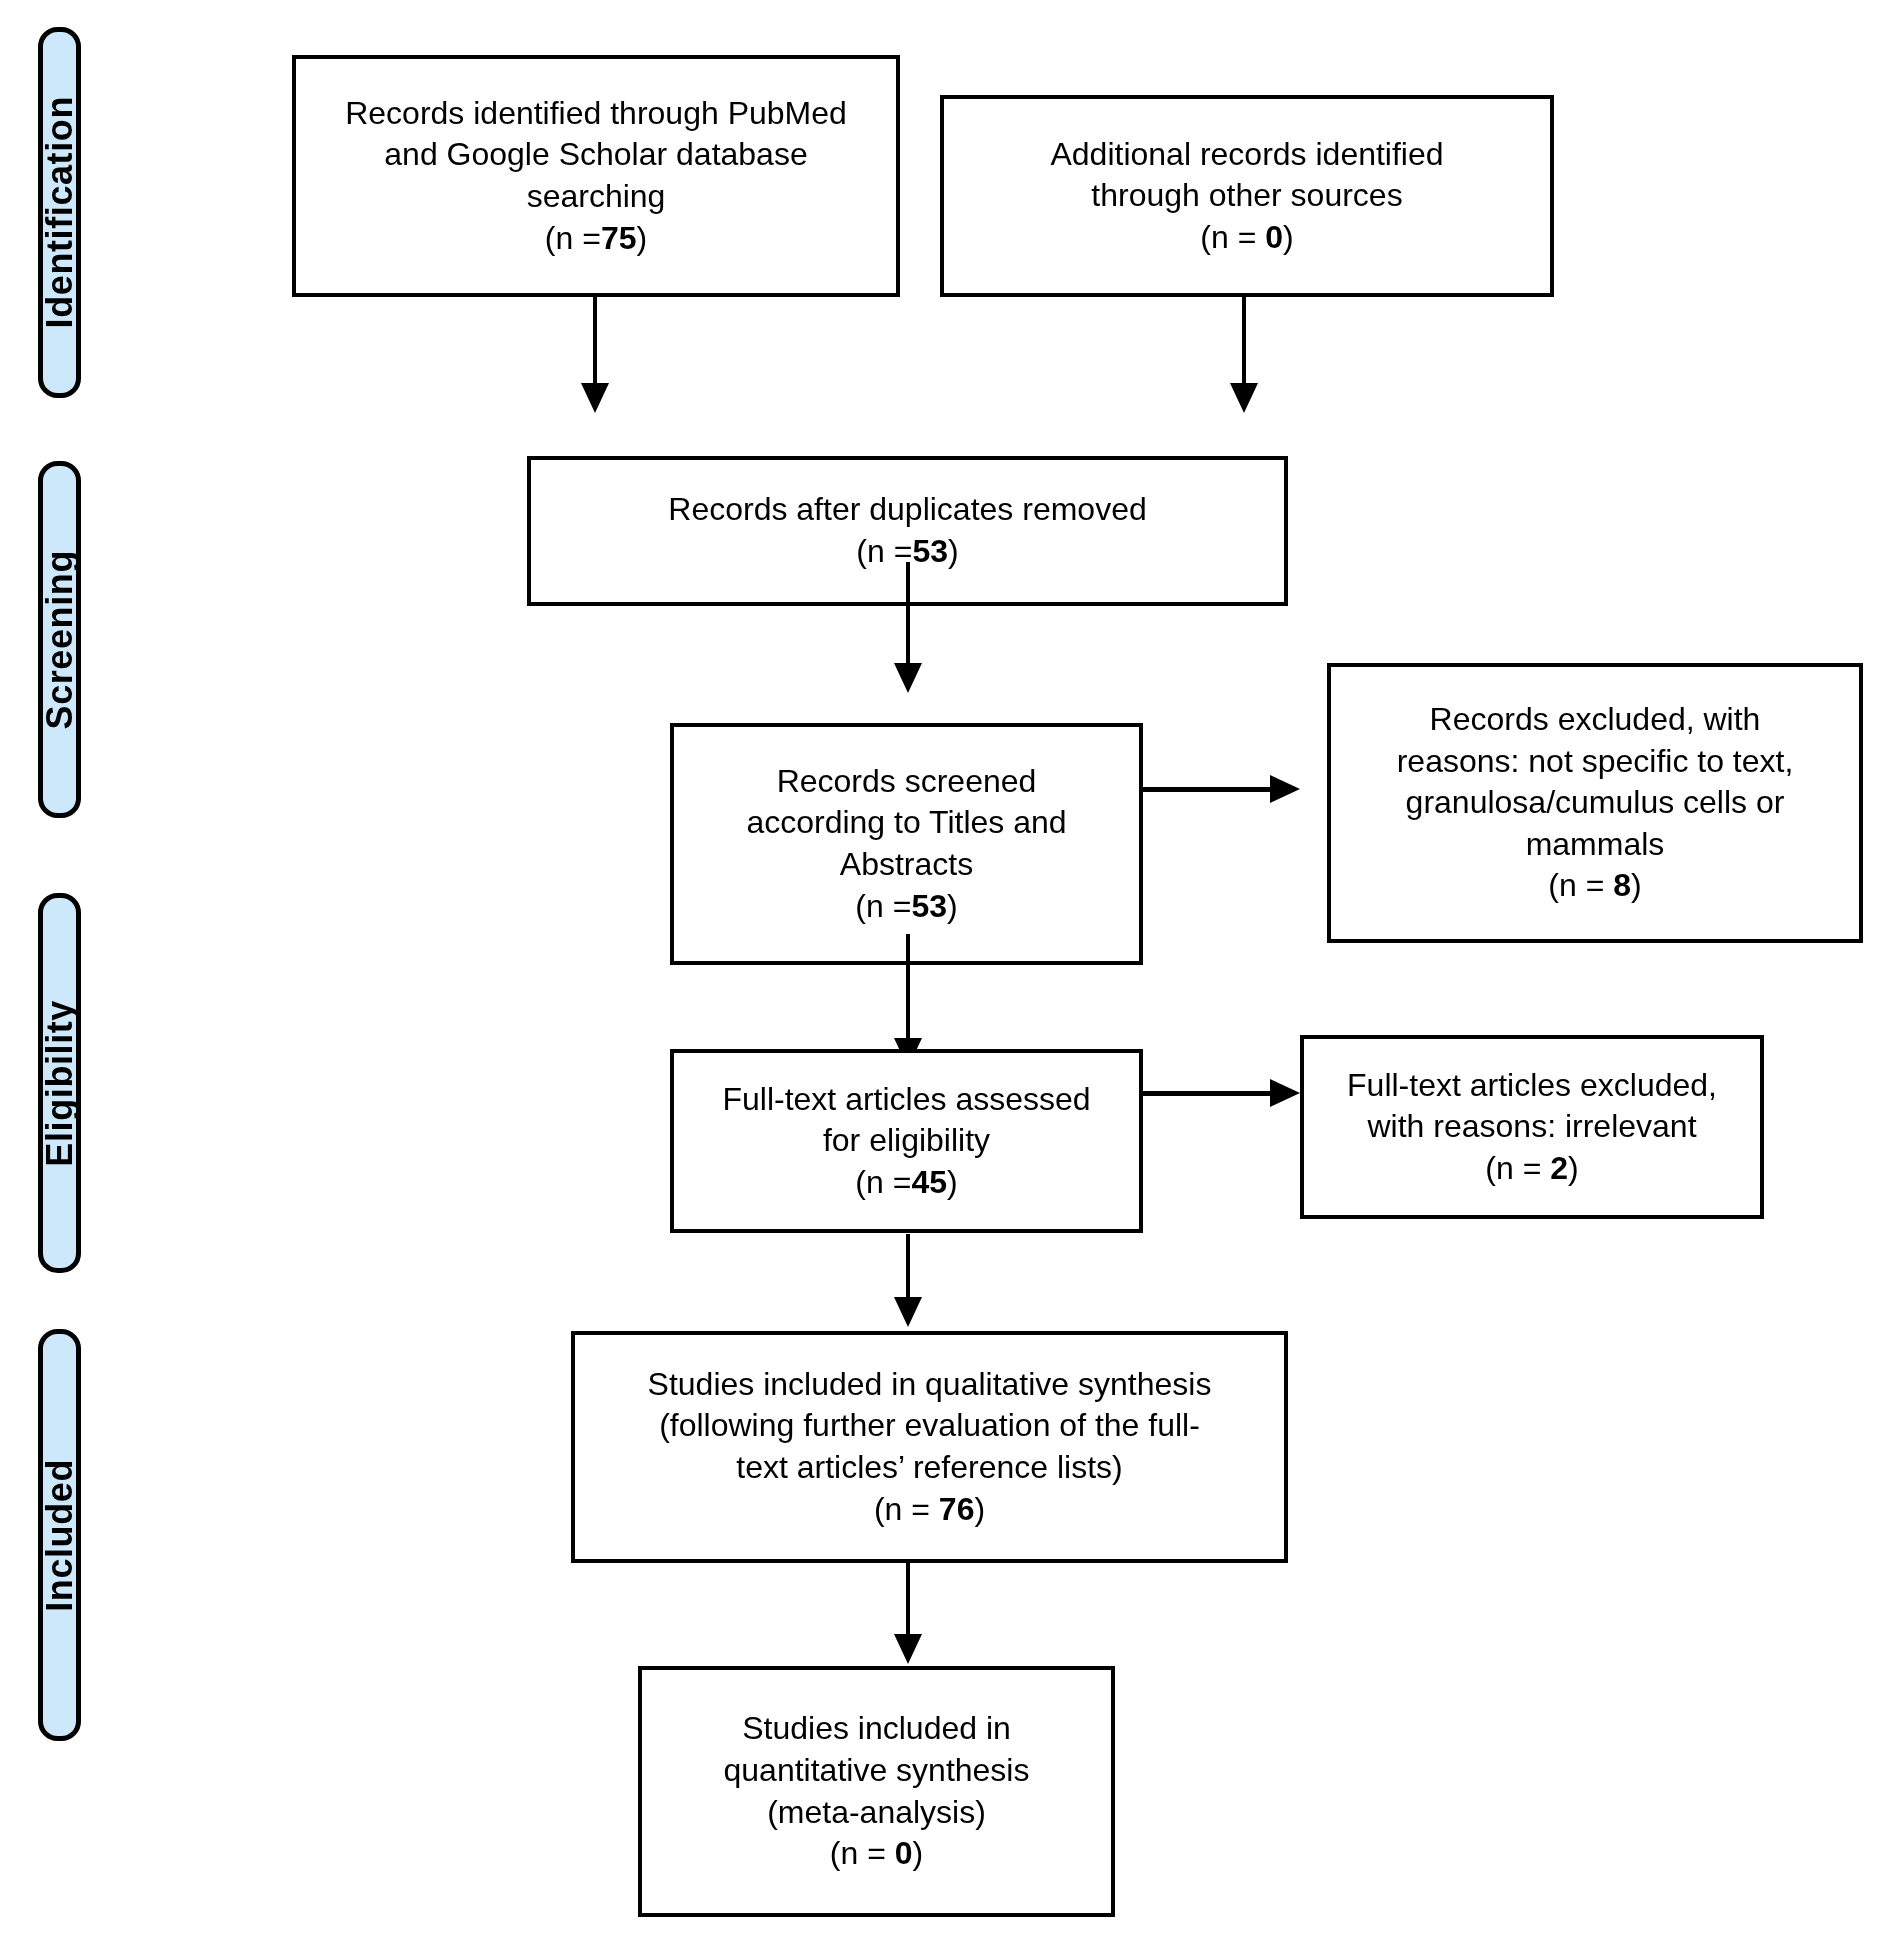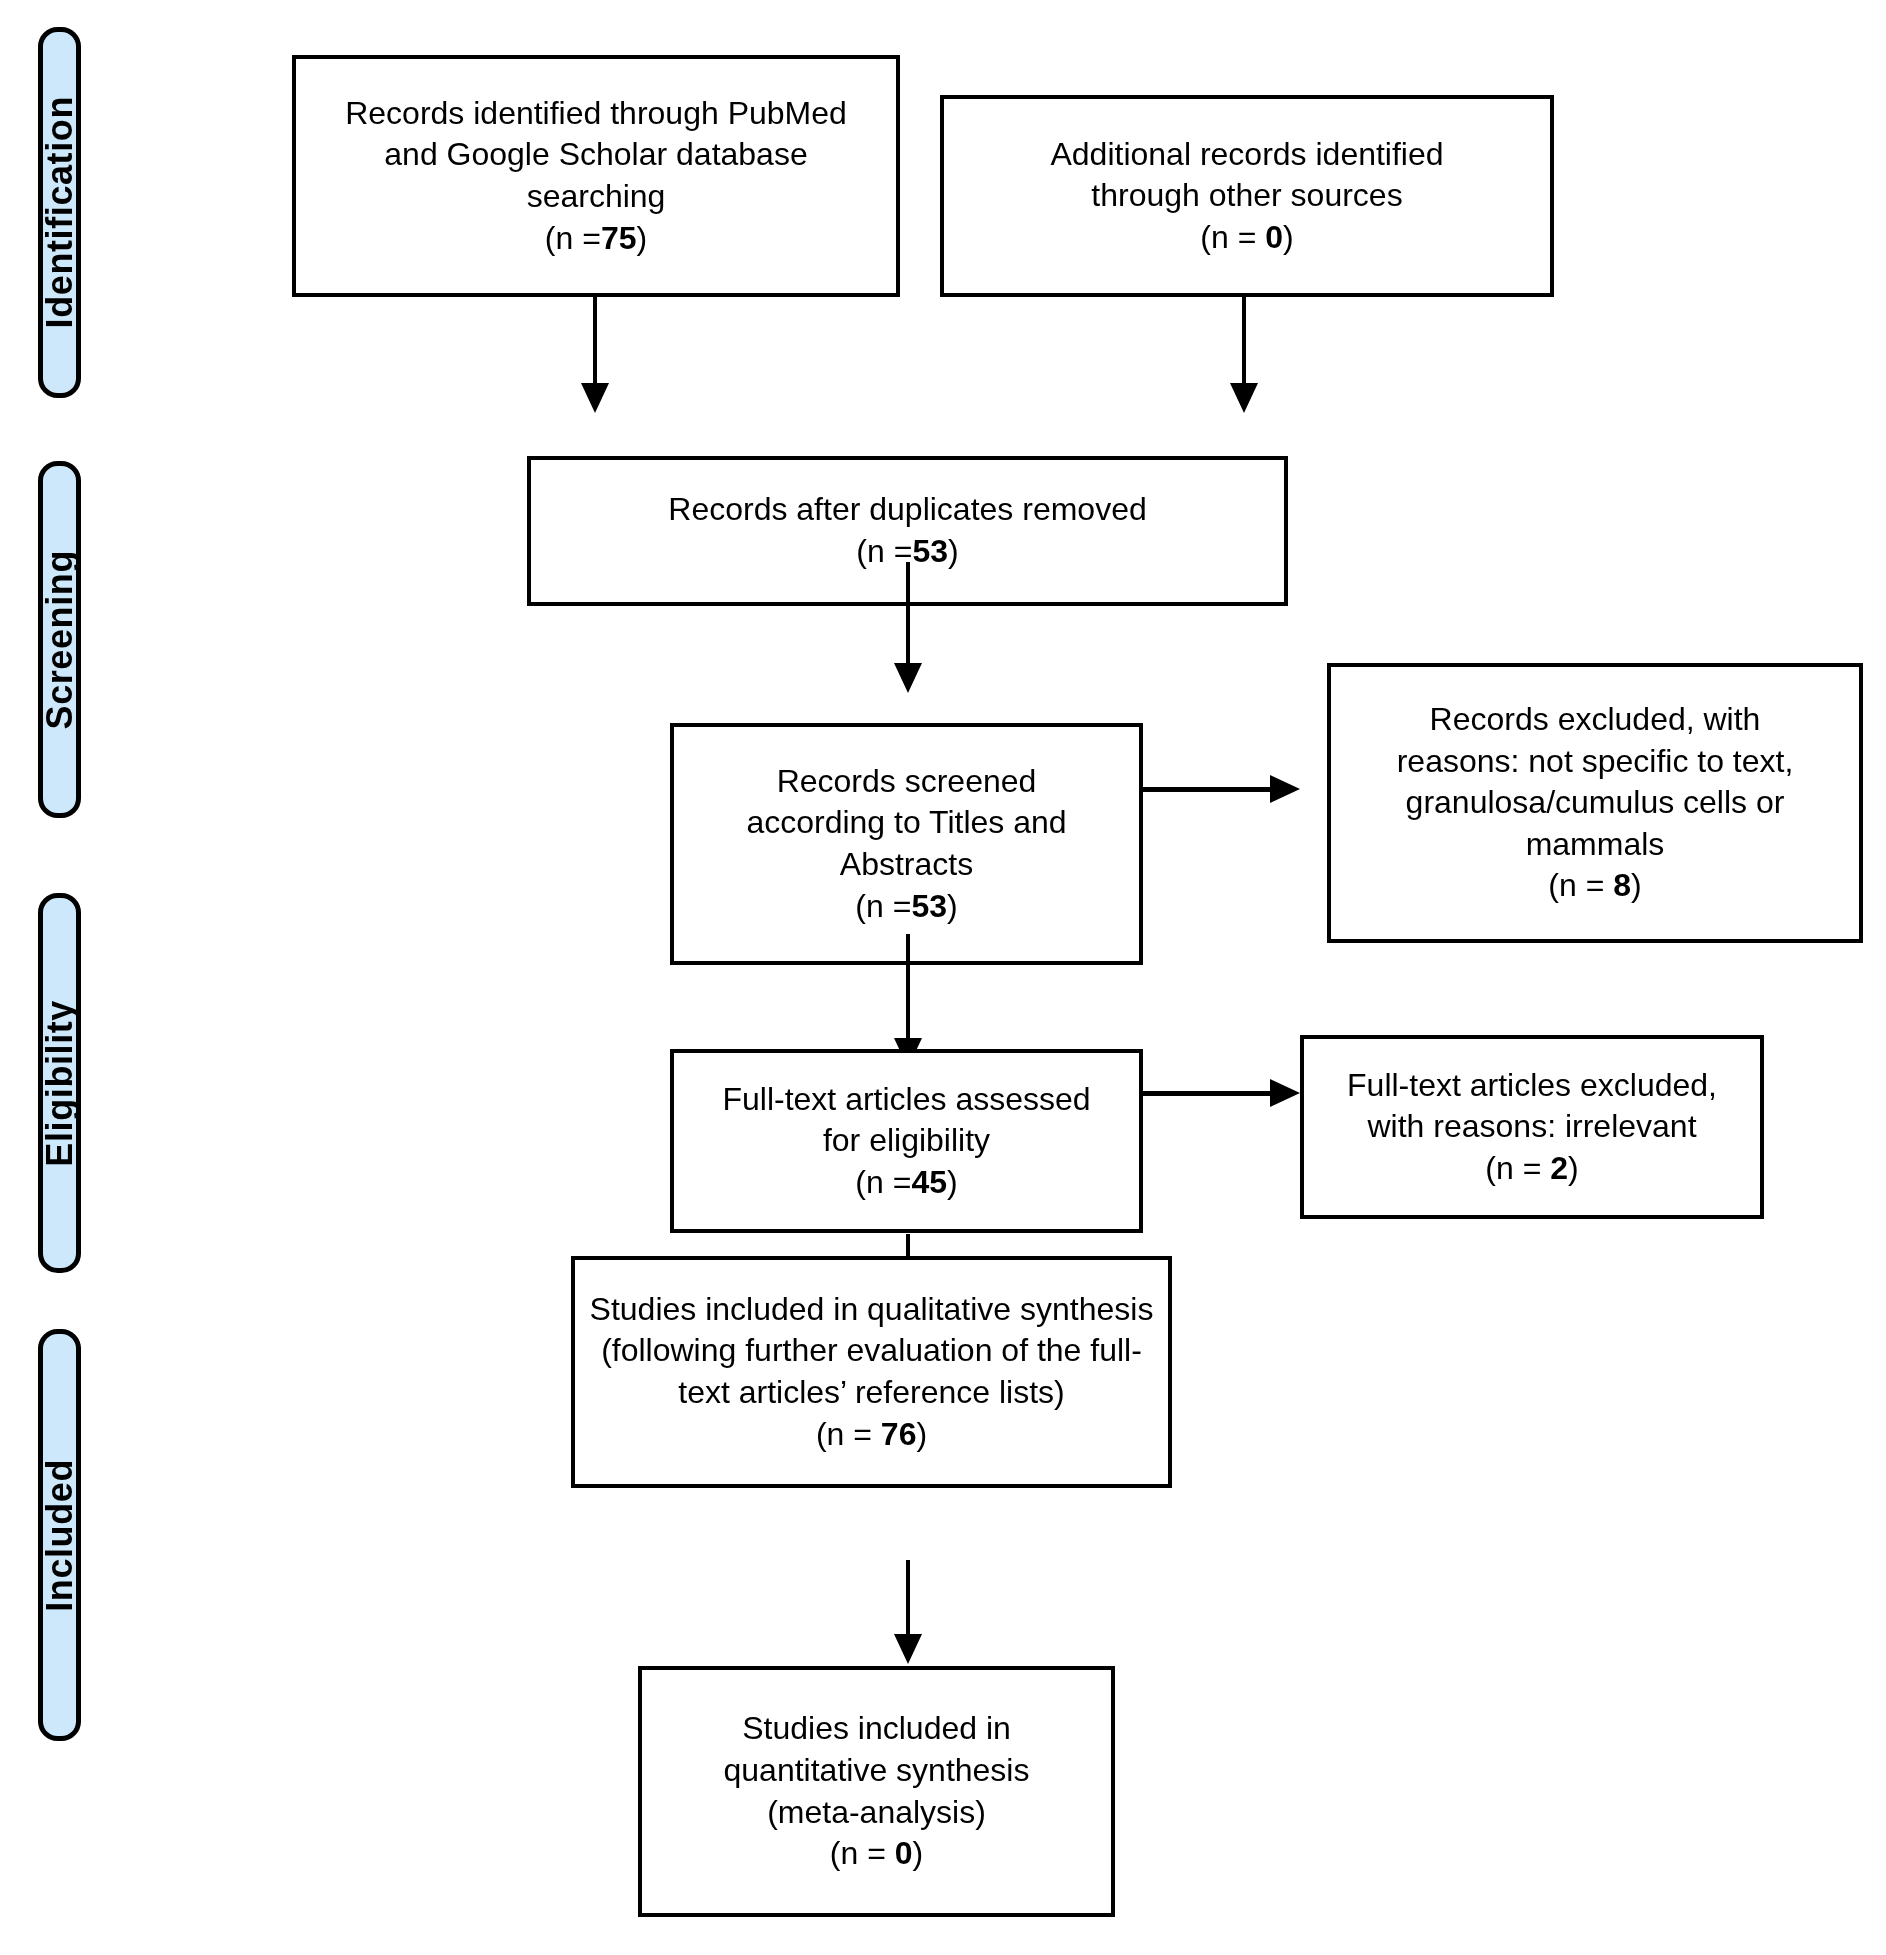--- a/index.html
+++ b/index.html
@@ -191,7 +191,7 @@
   <div class="vline" style="left:906px; top:1234px; height:68px;"></div>
   <div class="arrow-down" style="left:894px; top:1297px;"></div>
 
-  <div class="flow-box" style="left:571px; top:1256px; width:601px; height:232px;">
+  <div class="flow-box" style="left:571px; top:1331px; width:717px; height:232px;">
     <div class="box-text">
       <div>Studies included in qualitative synthesis</div>
       <div>(following further evaluation of the full-</div>

